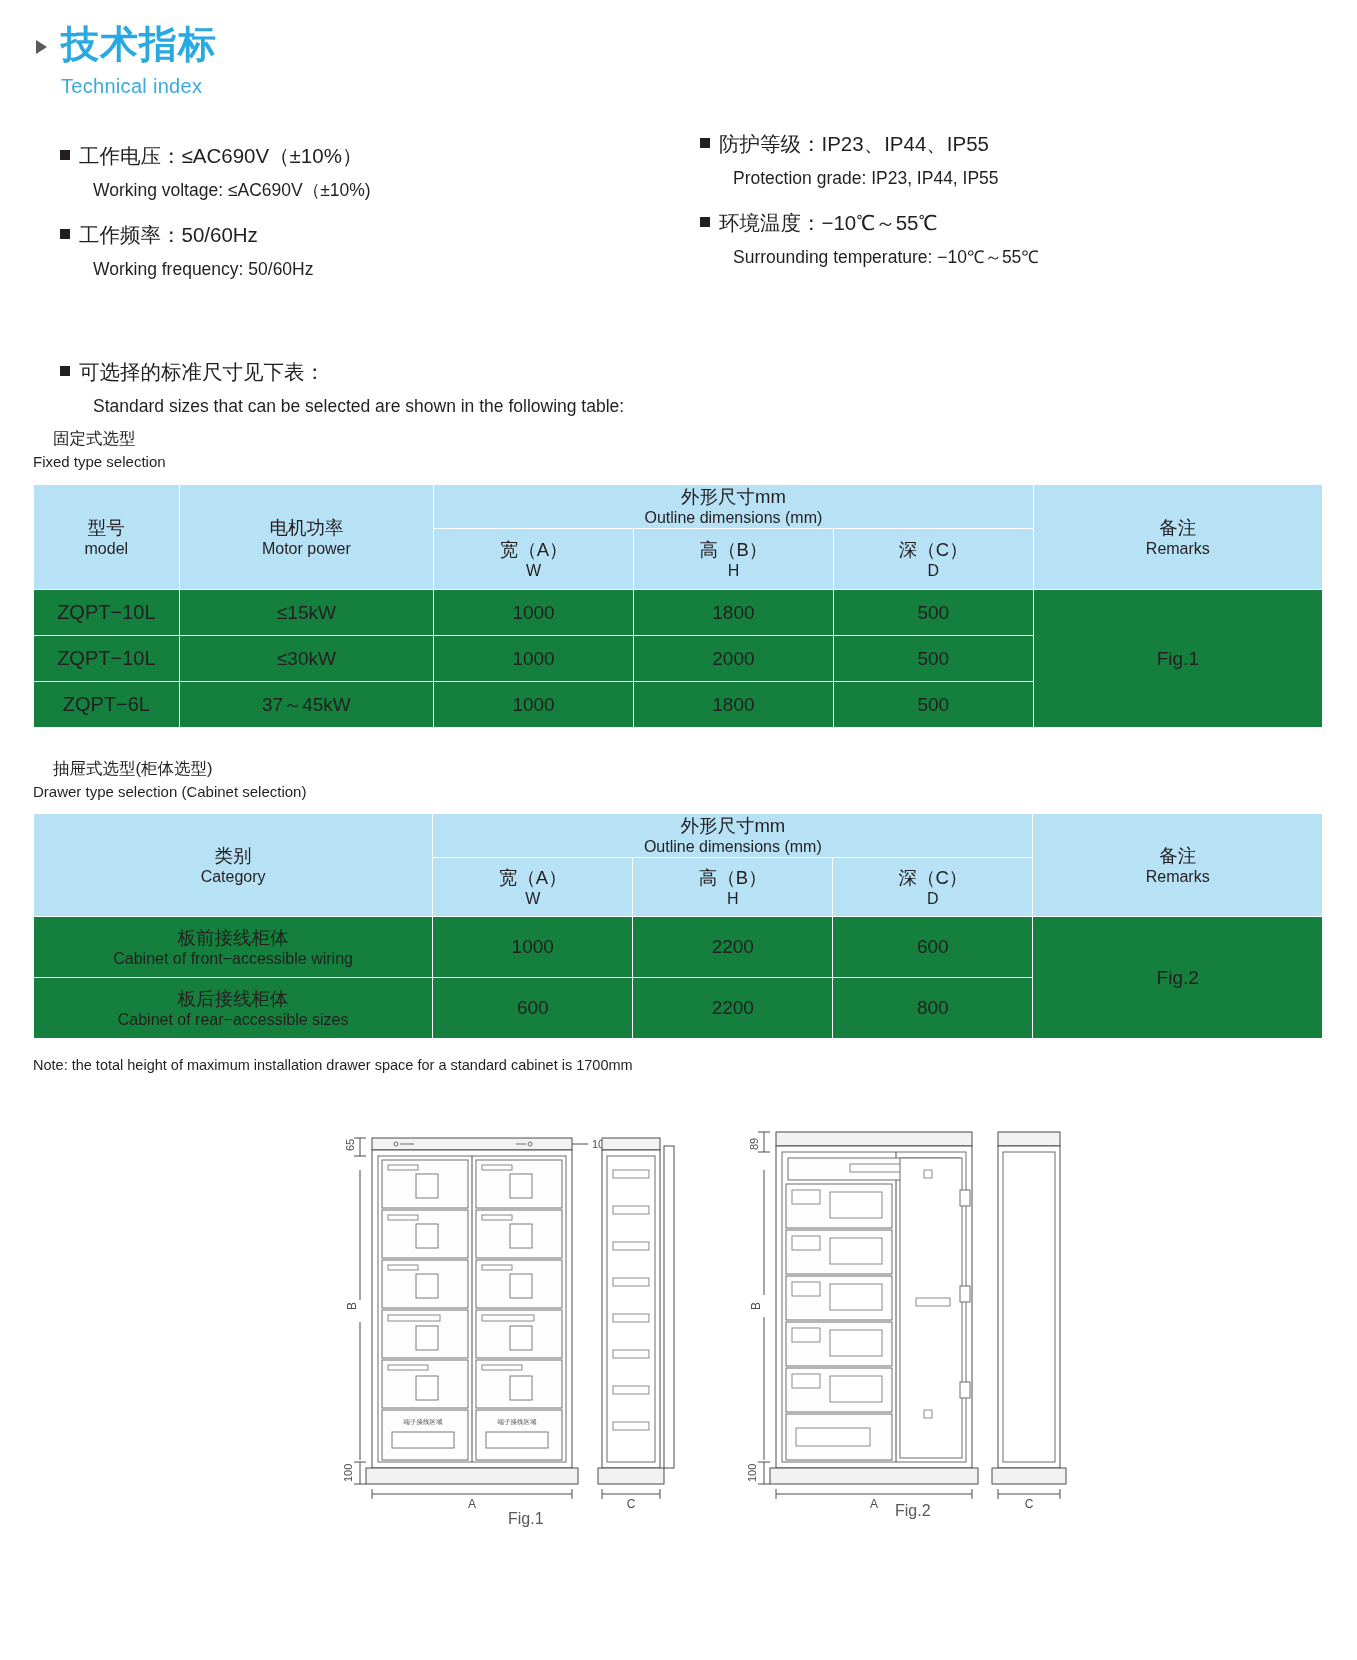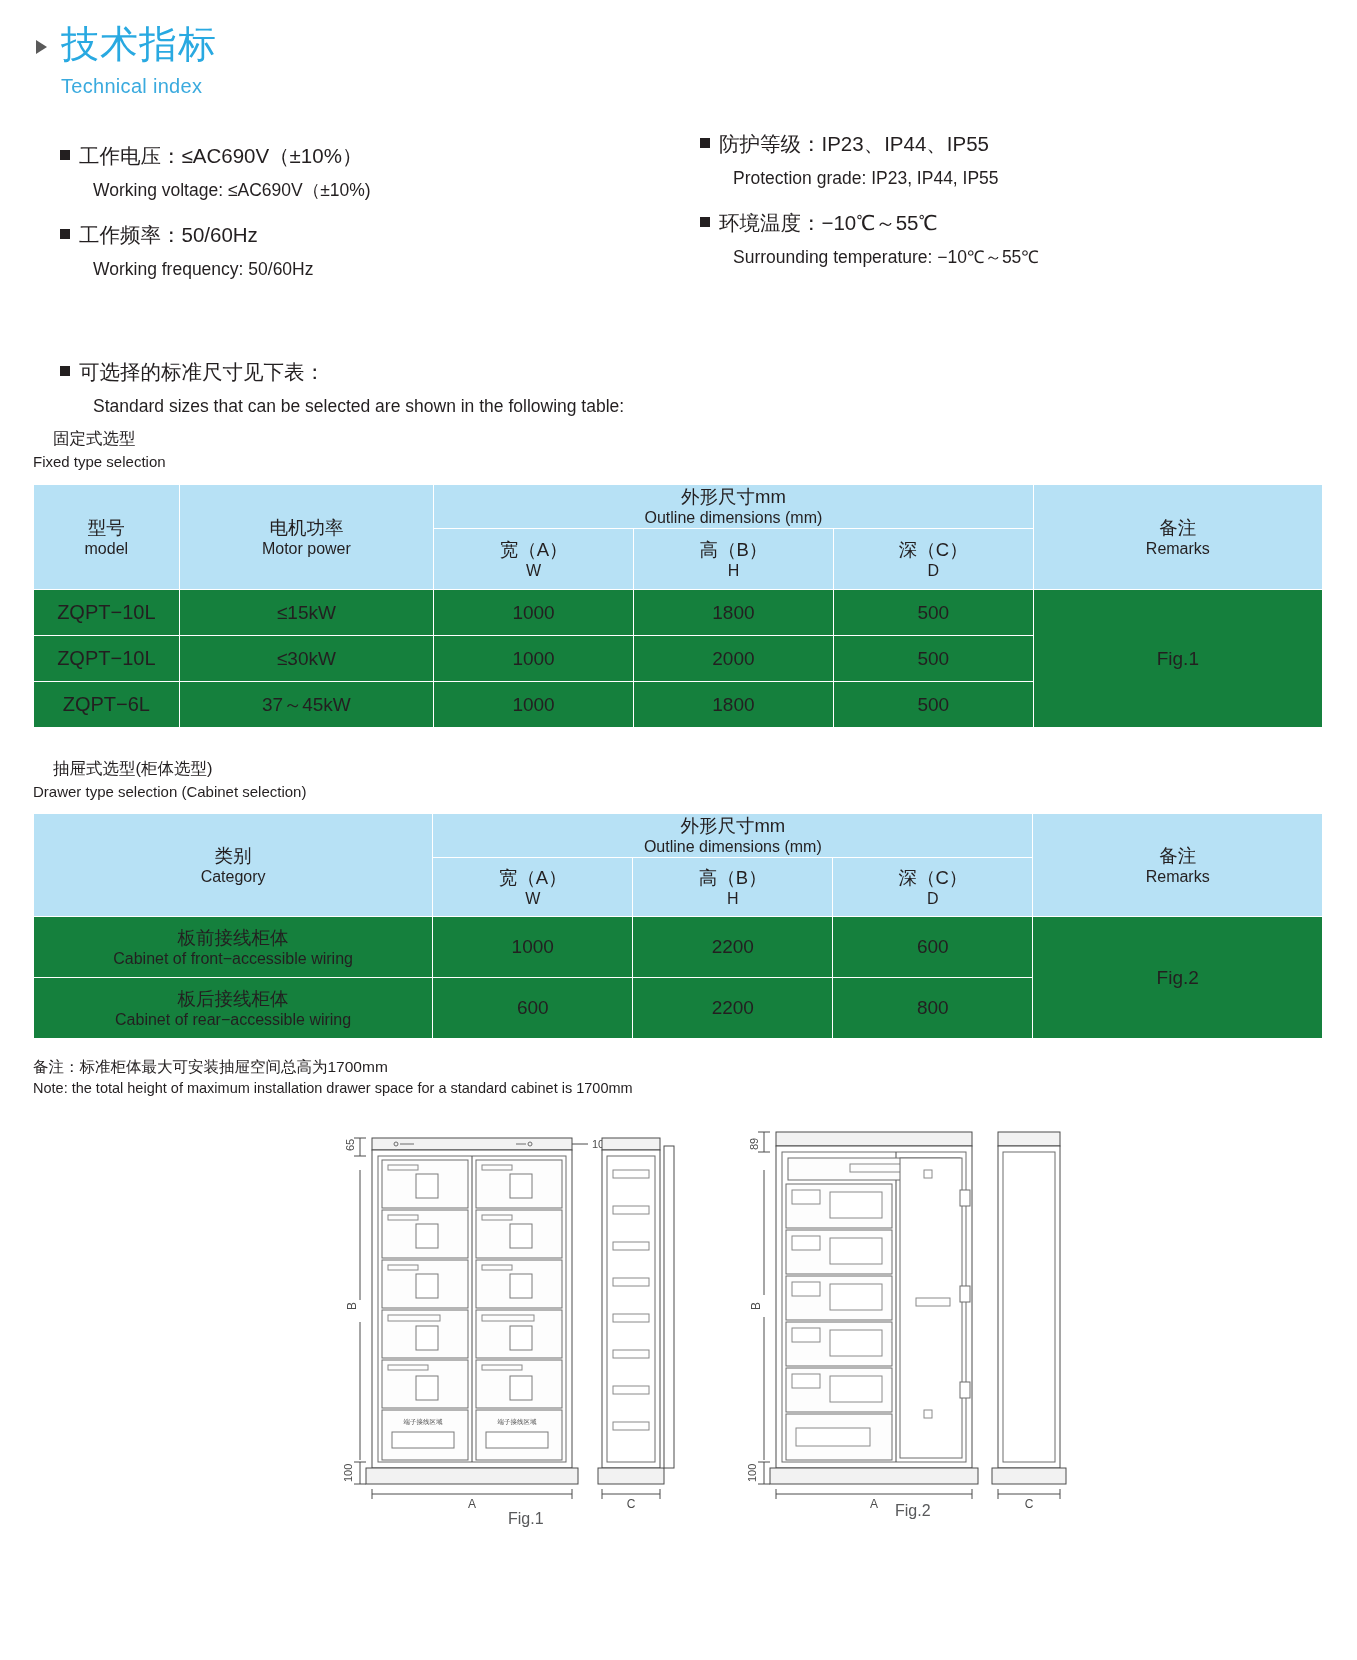--- a/index.html
+++ b/index.html
@@ -45,6 +45,7 @@
     color: #29a9e1;
     letter-spacing: 1px;
     line-height: 1.1;
+    font-weight: bold;
   }
   .title-en {
     font-size: 20px;

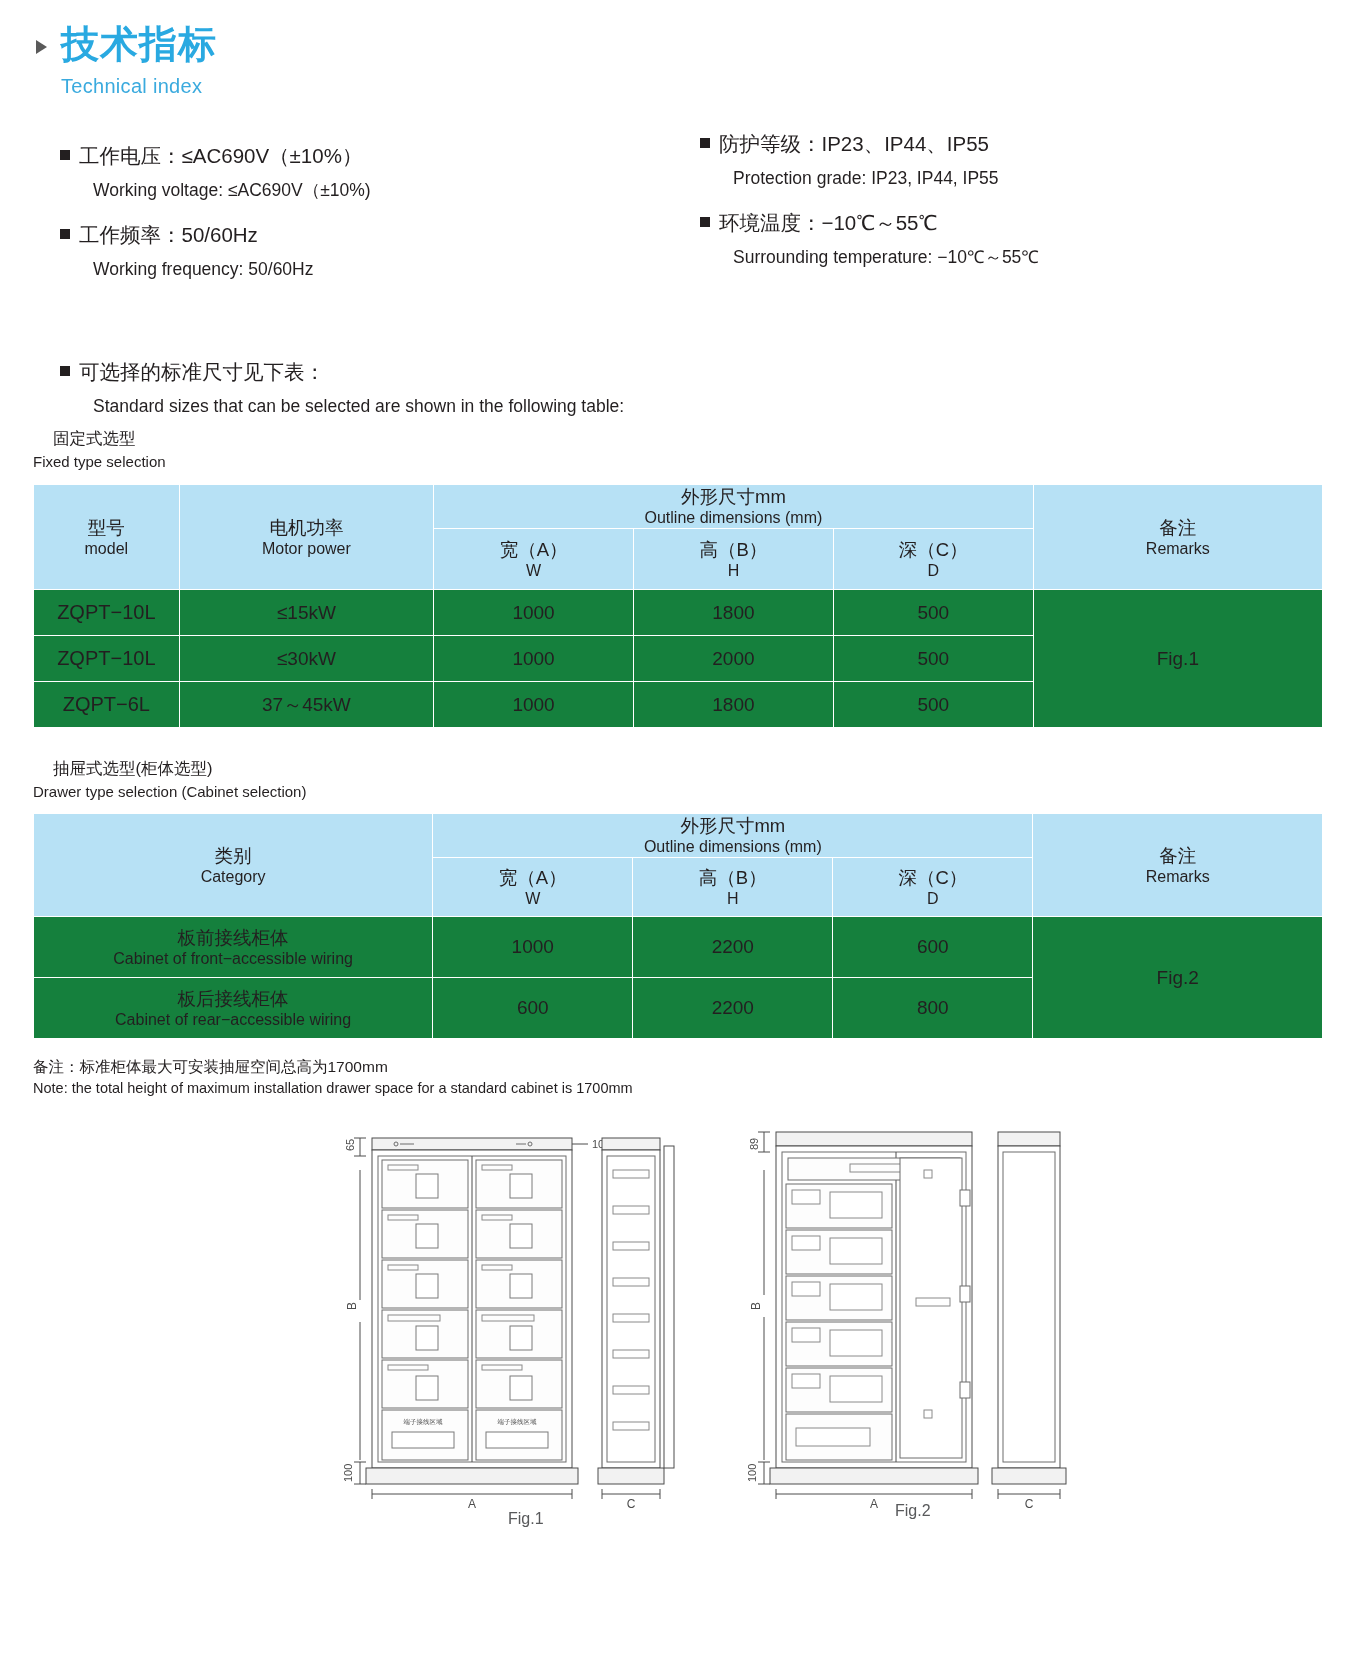--- a/index.html
+++ b/index.html
@@ -322,7 +322,7 @@
     <tr>
       <td class="td-body" style="height:60px;">
         <span class="cell-cn">板后接线柜体</span>
-        <span class="cell-en">Cabinet of rear−accessible wiring</span>
+        <span class="cell-en">Cabinet of rear−accessible sizes</span>
       </td>
       <td class="td-body cell-1line">600</td>
       <td class="td-body cell-1line">2200</td>

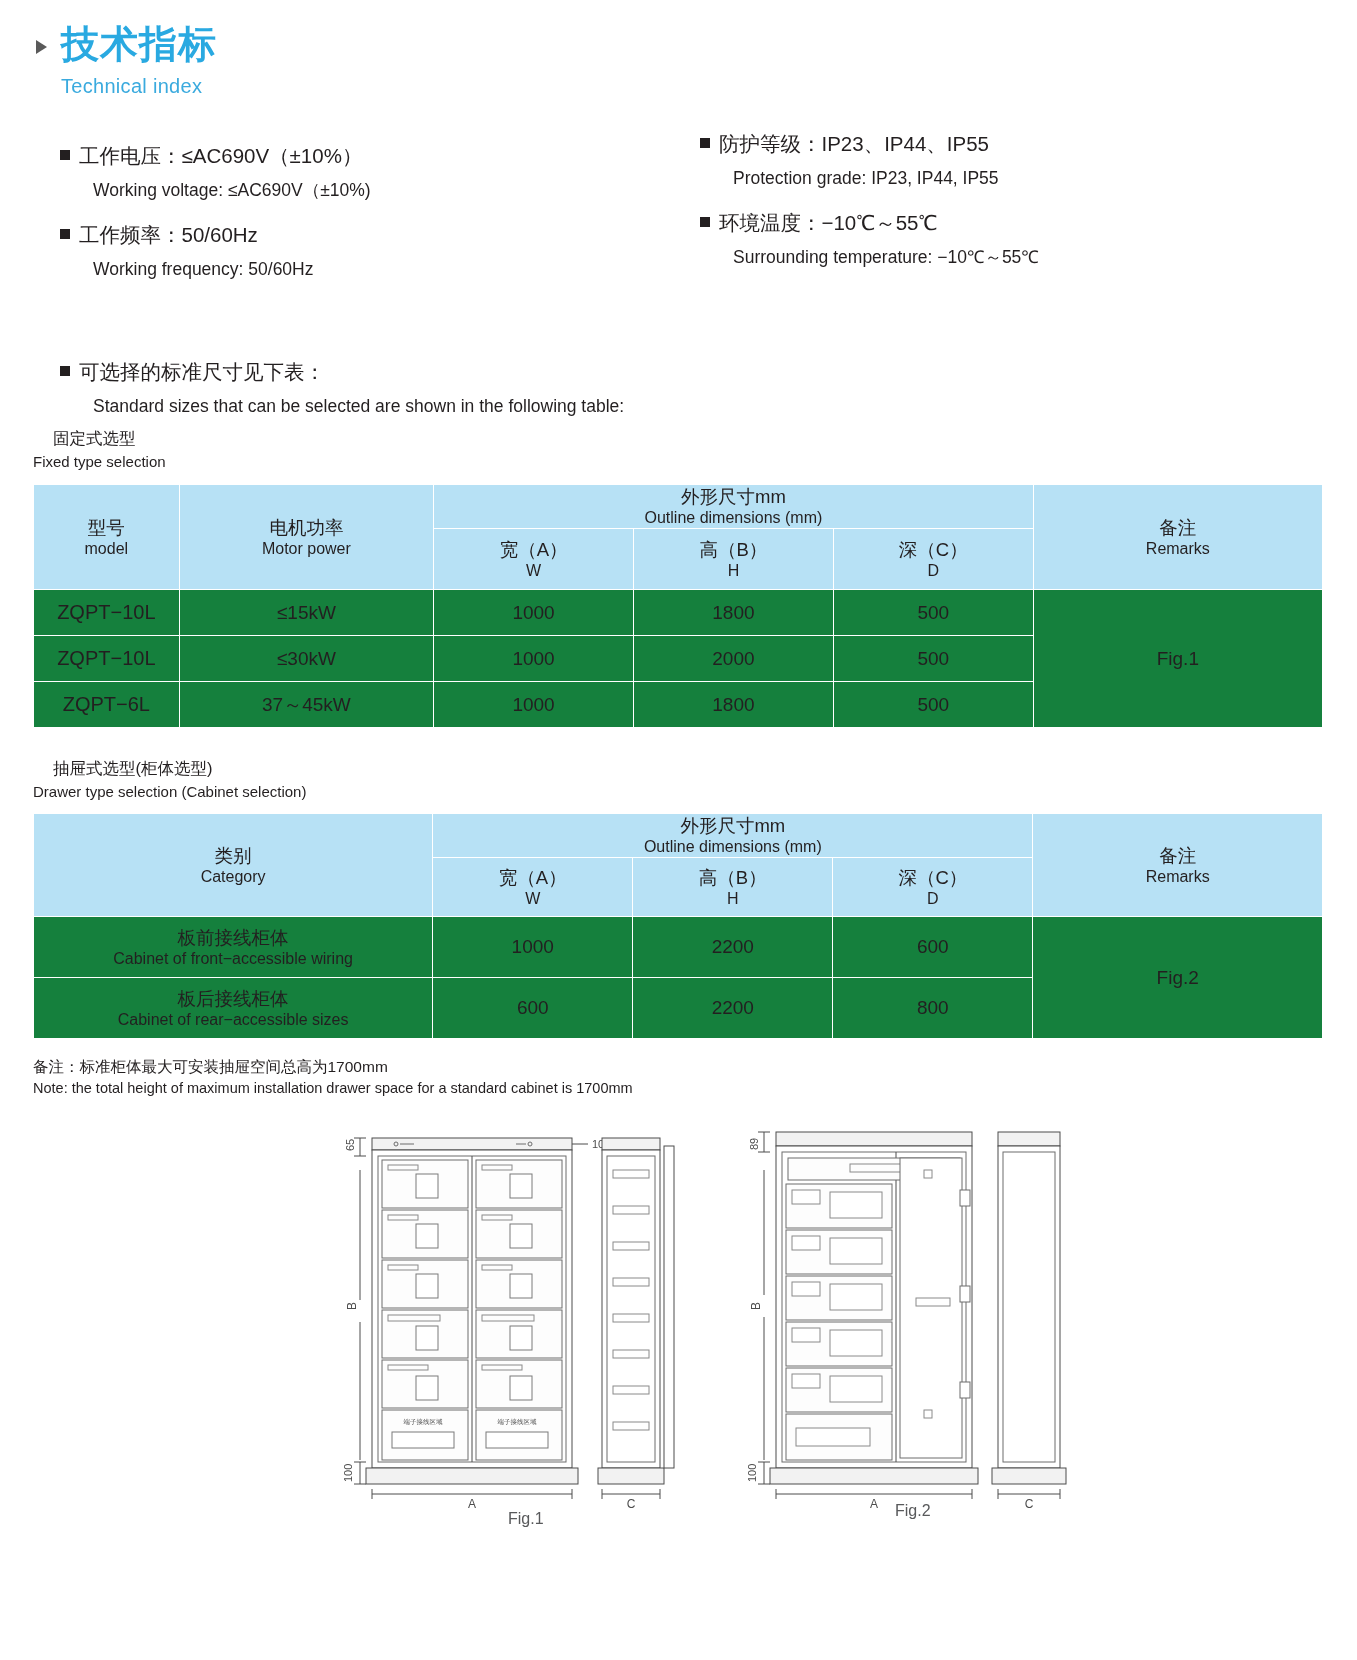--- a/index.html
+++ b/index.html
@@ -332,7 +332,6 @@
     </table>
 
   <div class="note" style="top:1055px;">
-    <span class="cn">备注：标准柜体最大可安装抽屉空间总高为1700mm</span>
     <span class="en">Note: the total height of maximum installation drawer space for a standard cabinet is 1700mm</span>
   </div>
 

